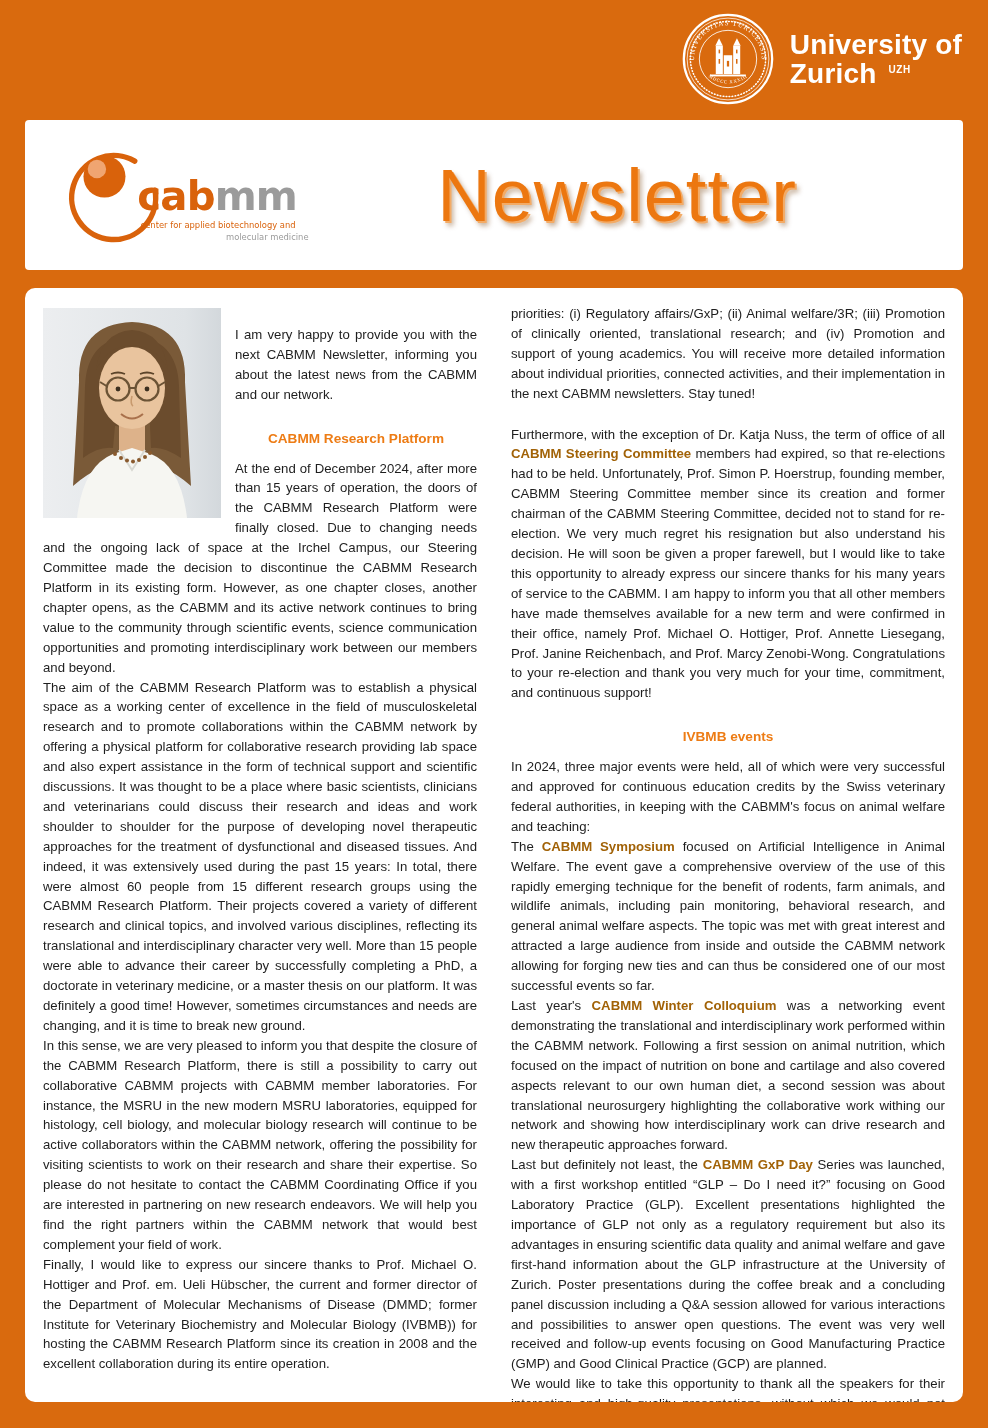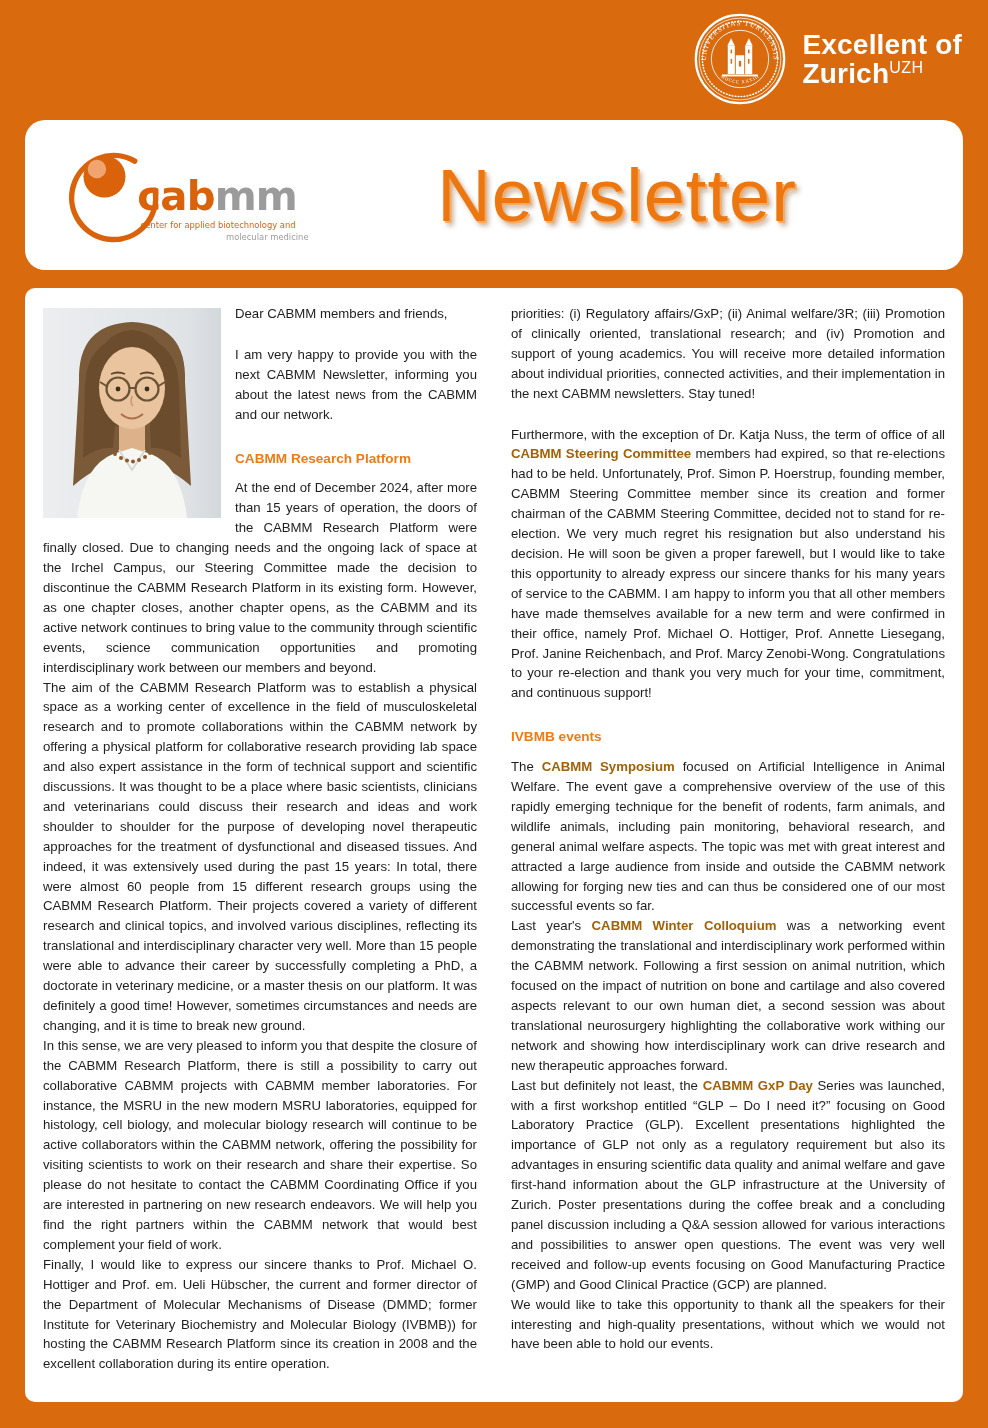--- a/index.html
+++ b/index.html
@@ -87,7 +87,7 @@
         </g>
       </svg>
       <div class="uzh-word">
-        <div class="uzh-line">Excellent of</div>
+        <div class="uzh-line">University of</div>
         <div class="uzh-line"><span>Zurich</span><sup>UZH</sup></div>
       </div>
     </div>

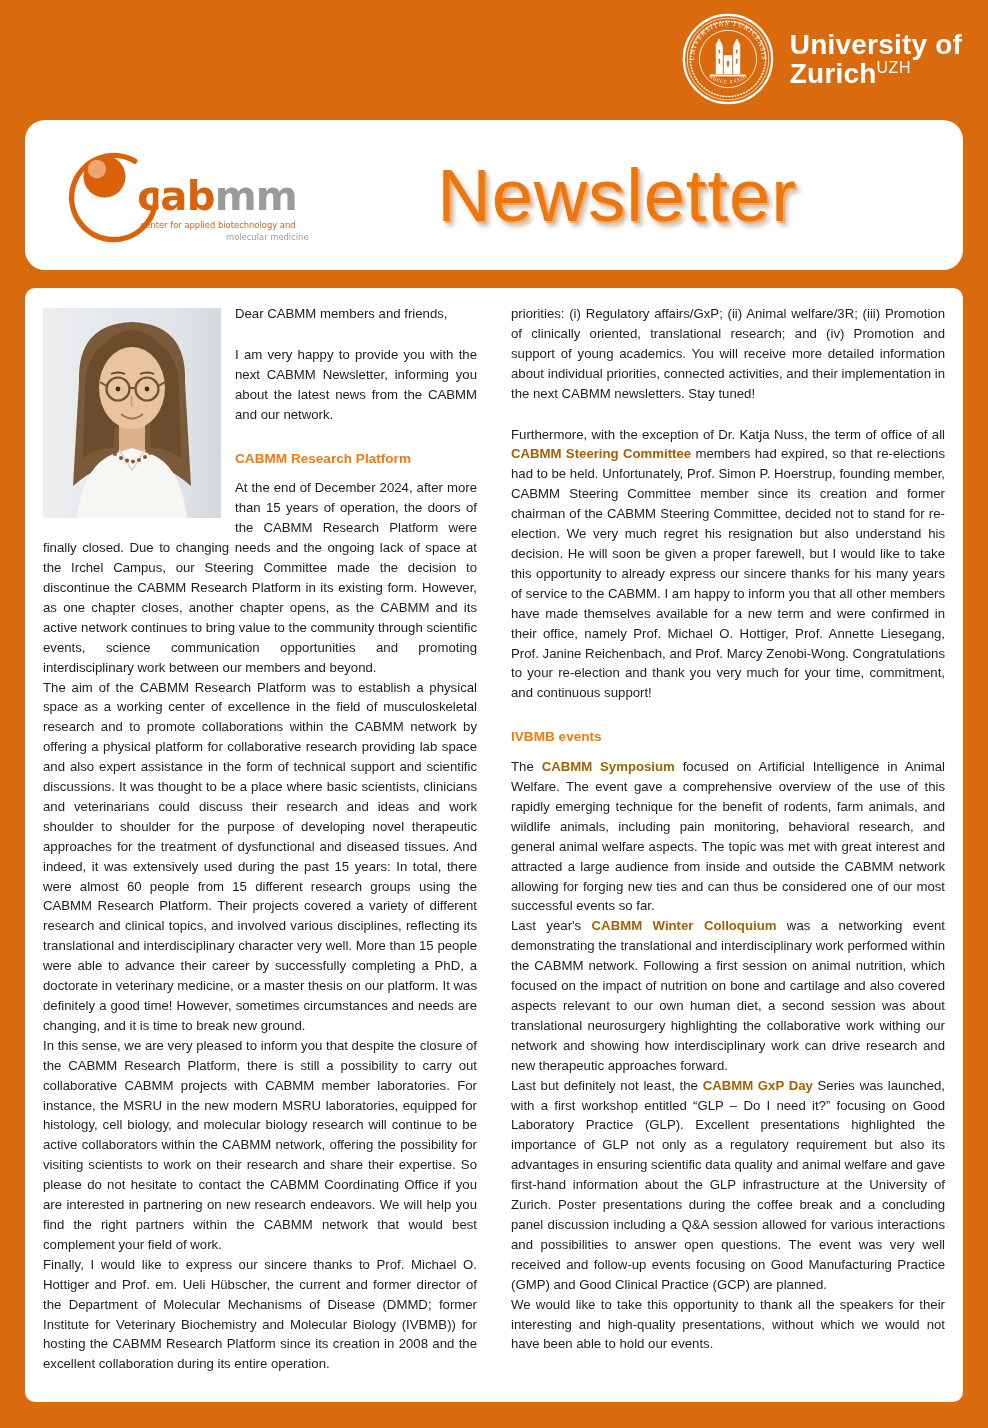--- a/index.html
+++ b/index.html
@@ -14,7 +14,7 @@
   .seal { width:94px; height:94px; display:block; }
   .uzh-word { line-height:1.04; font-weight:bold; letter-spacing:.2px; }
   .uzh-line { font-size:28px; }
-  .uzh-line sup { font-size:16px; font-weight:normal; letter-spacing:.5px; }
+  .uzh-line sup { font-size:10px; font-weight:bold; letter-spacing:.5px;margin-left:12px; }
   
   .masthead {
     margin:0 25px; height:150px; background:#fff; border-radius:20px;

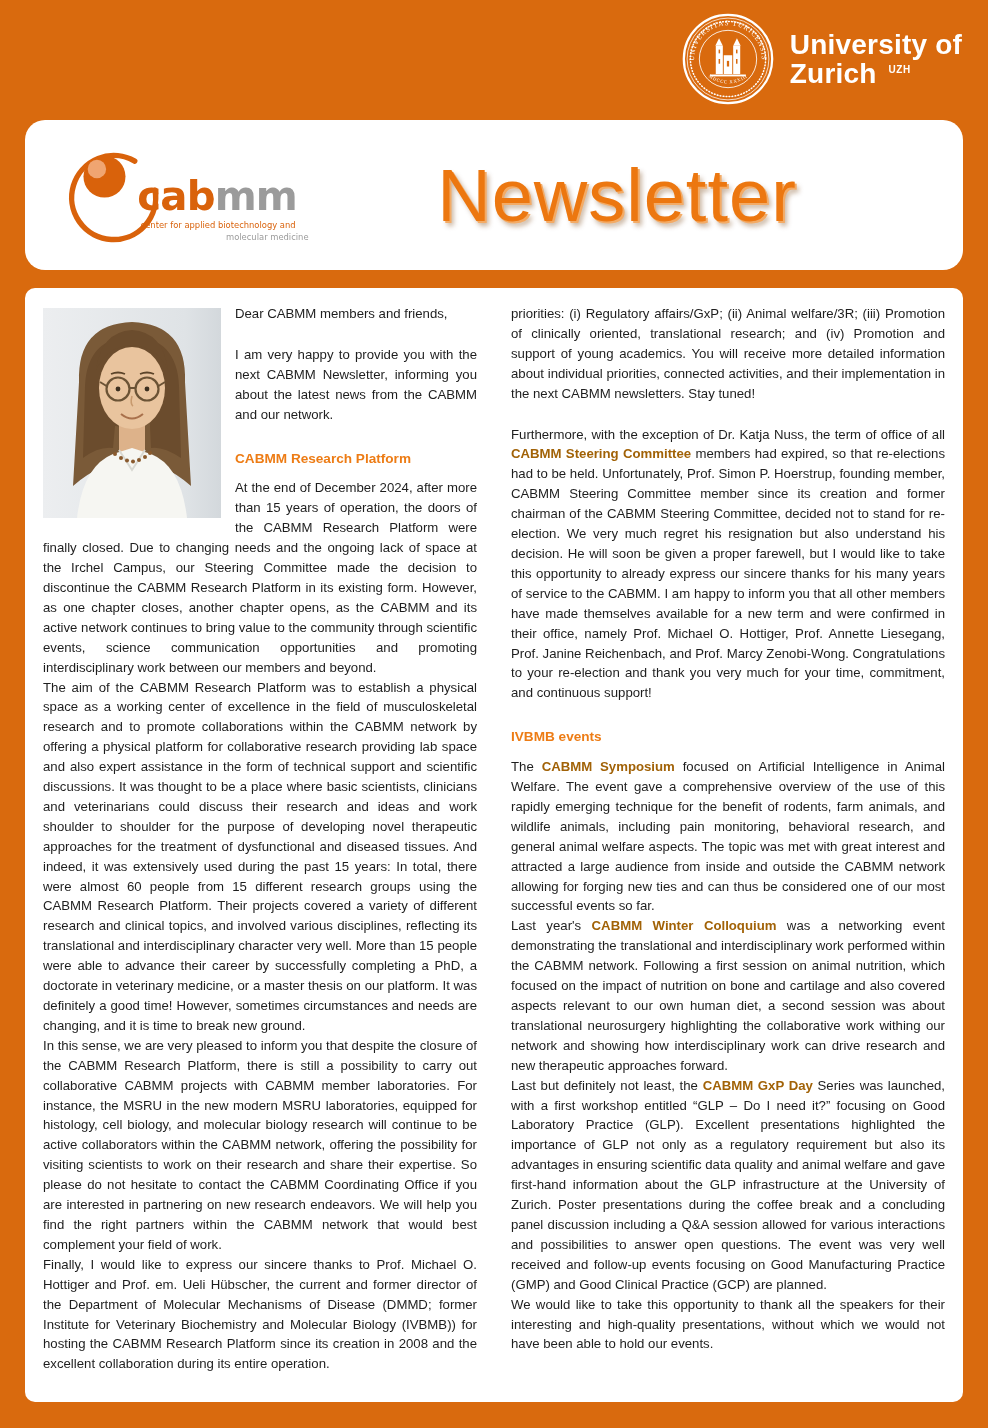--- a/index.html
+++ b/index.html
@@ -17,7 +17,7 @@
   .uzh-line sup { font-size:10px; font-weight:bold; letter-spacing:.5px;margin-left:12px; }
   
   .masthead {
-    margin:0 25px; height:150px; background:#fff; border-radius:20px;
+    margin:0 25px; height:150px; background:#fff; border-radius:4px;
     display:flex; align-items:center; position:relative;
   }
   .cabmm-logo { margin-left:40px; width:252px; flex:none; }

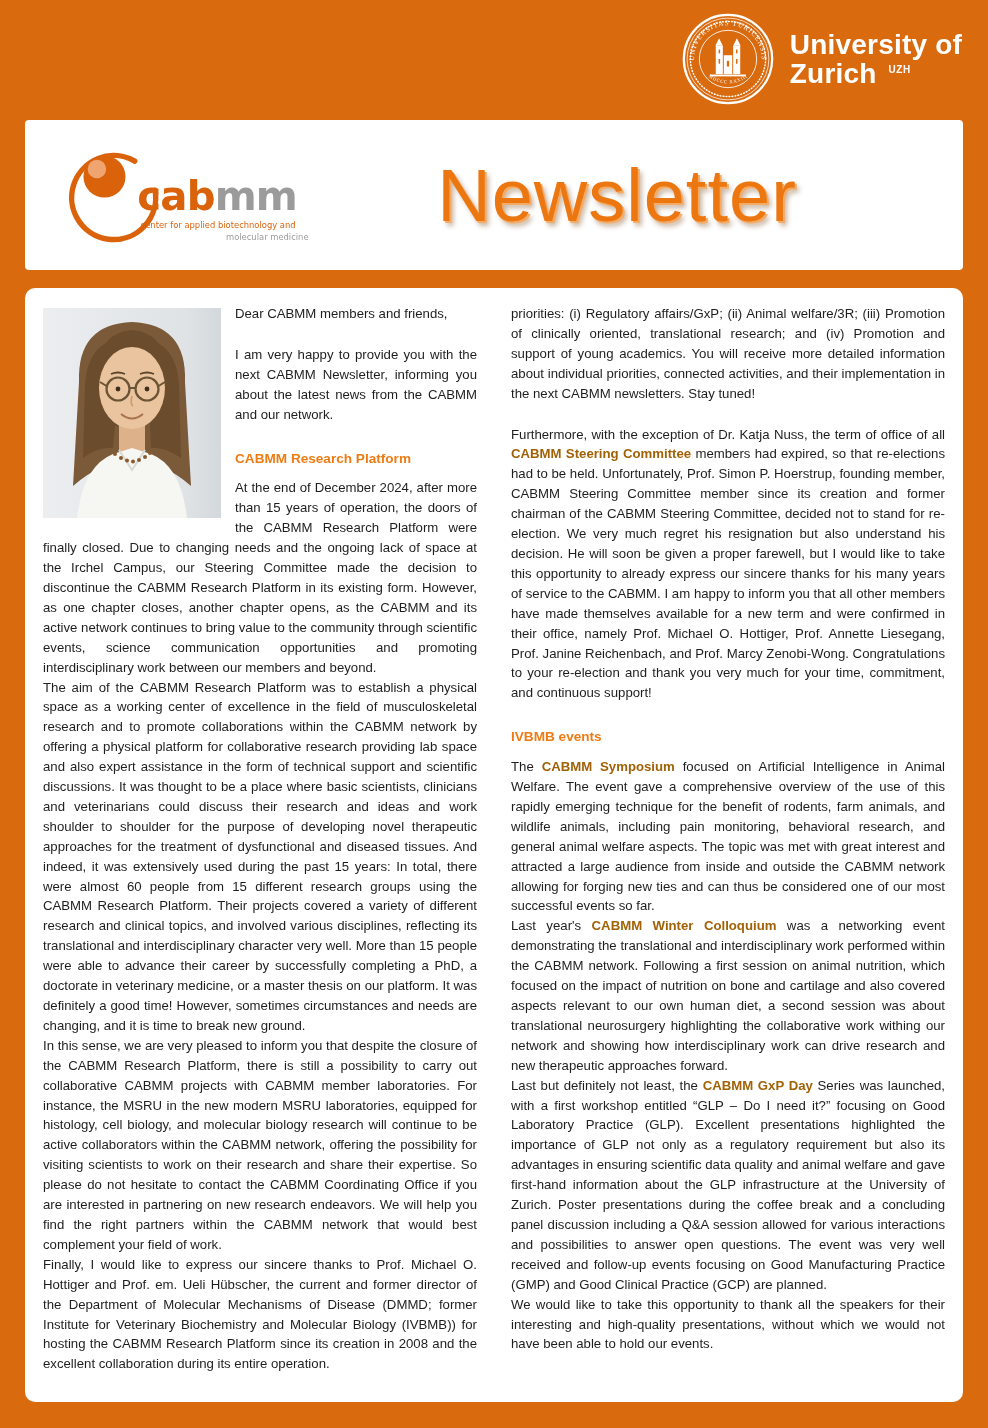--- a/index.html
+++ b/index.html
@@ -159,7 +159,6 @@
           </g>
         </svg>
       </figure>
-    <p class="para"><span>Dear CABMM members and friends,</span></p>
         <p class="para gap"><span>I am very happy to provide you with the next CABMM Newsletter, informing you about the latest news from the CABMM and our network.</span></p>
         <h3 class="heading"><span>CABMM Research Platform</span></h3>
         <p class="para"><span>At the end of December 2024, after more than 15 years of operation, the doors of the CABMM Research Platform were finally closed. Due to changing needs and the ongoing lack of space at the Irchel Campus, our Steering Committee made the decision to discontinue the CABMM Research Platform in its existing form. However, as one chapter closes, another chapter opens, as the CABMM and its active network continues to bring value to the community through scientific events, science communication opportunities and promoting interdisciplinary work between our members and beyond.</span></p>

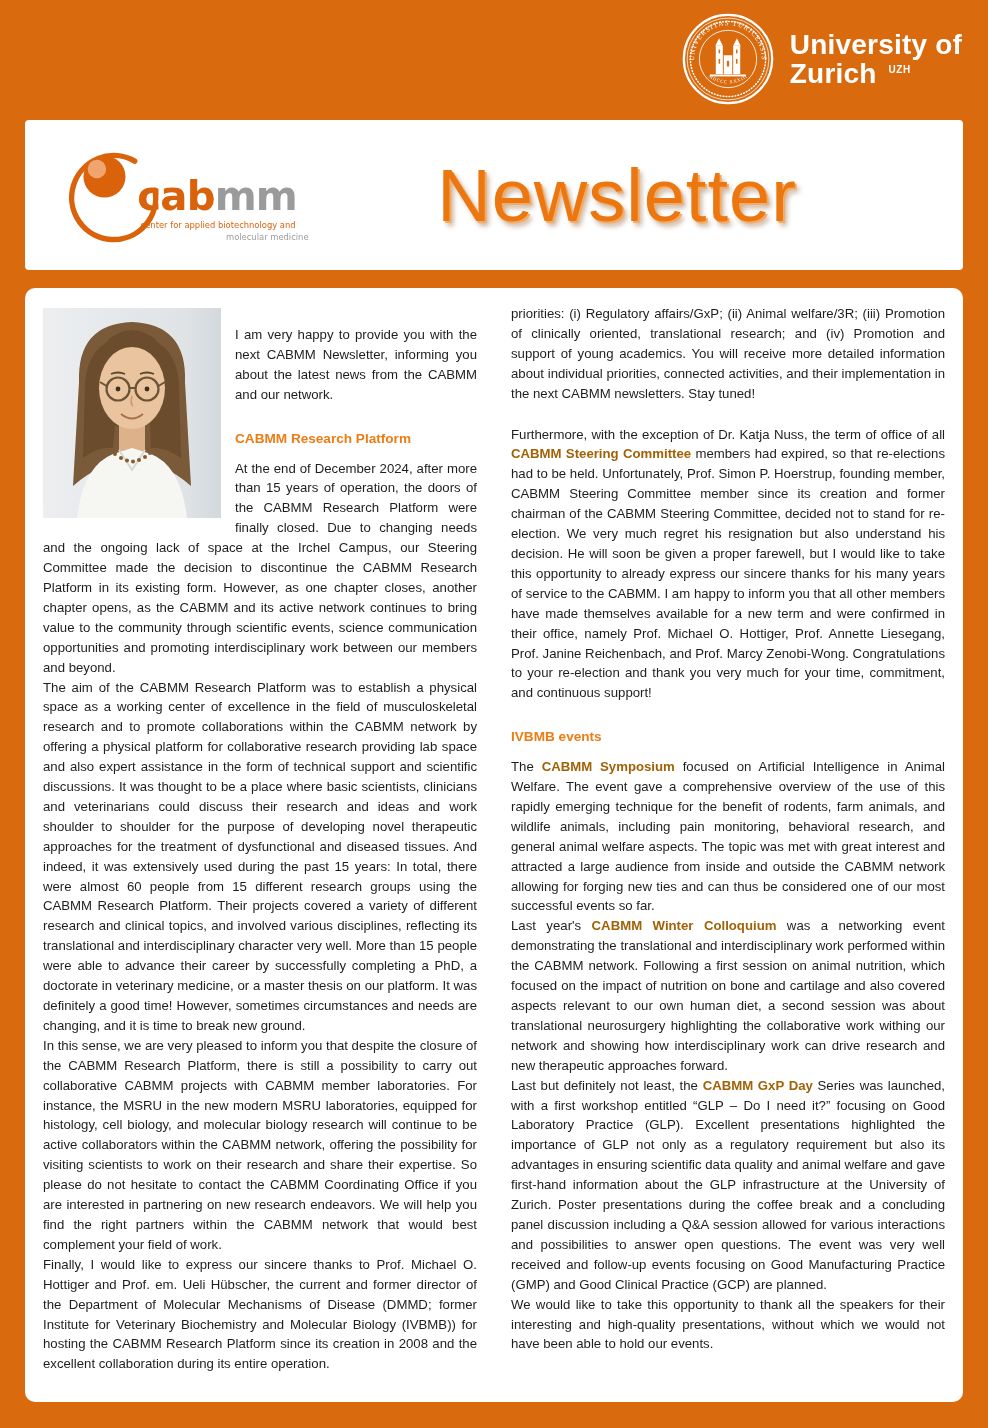--- a/index.html
+++ b/index.html
@@ -43,7 +43,7 @@
   .portrait svg { display:block; width:100%; height:100%; }
   .heading {
     color:#ED7C15; font-size:13.6px; font-weight:bold;
-    margin:24px 0 10px; text-align:left;
+    margin:24px 0 10px; text-align:center;
   }
   .para { margin:0; }
   .para.gap { margin-top:21px; }

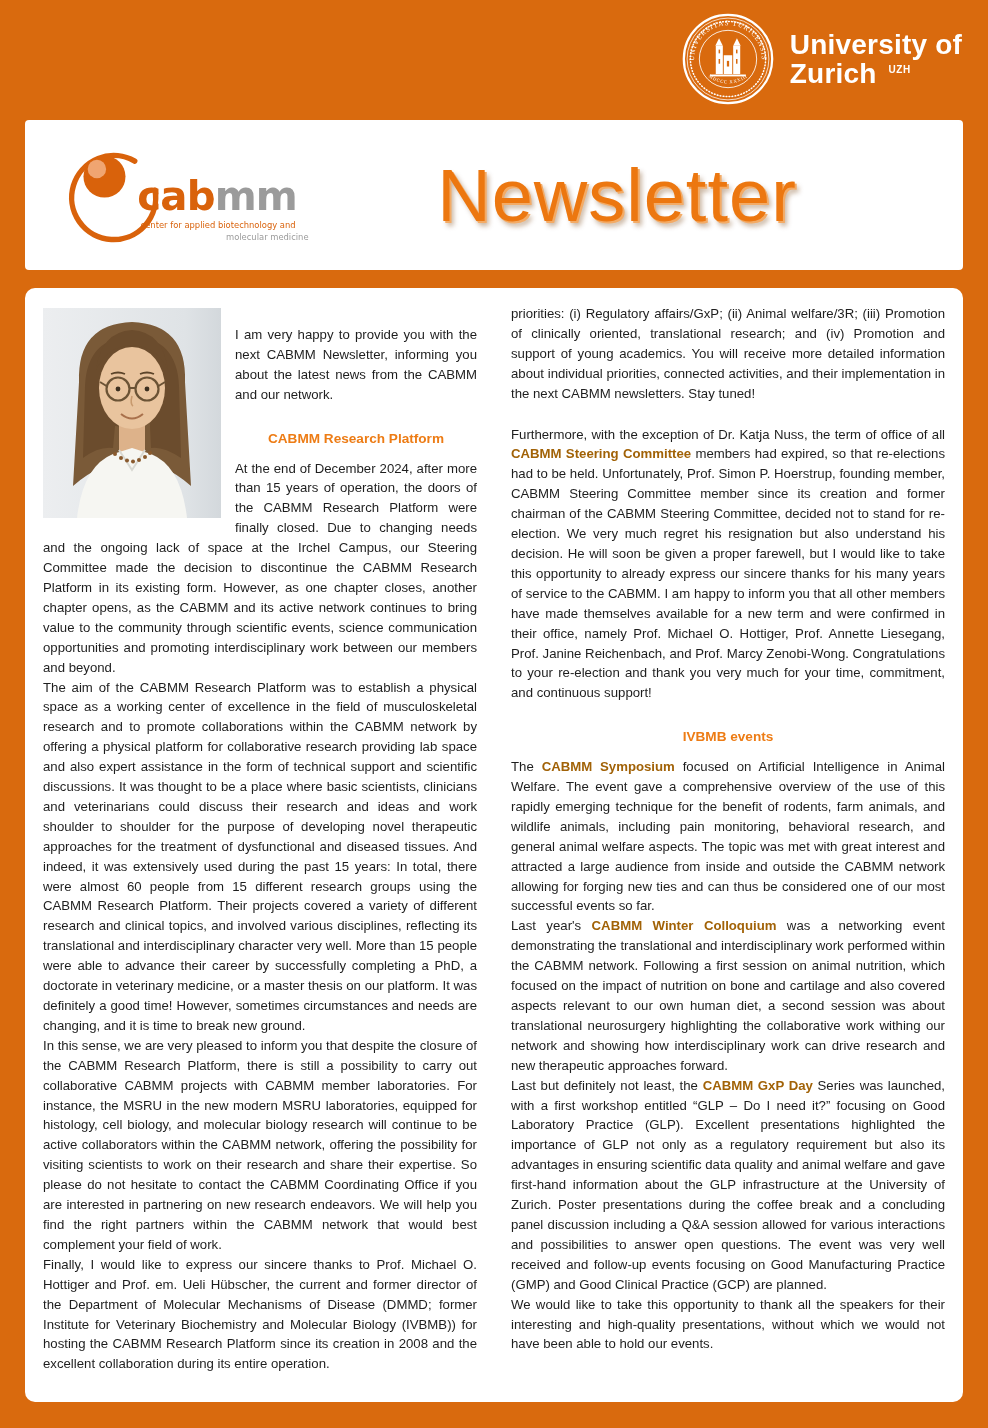--- a/index.html
+++ b/index.html
@@ -170,6 +170,7 @@
         <p class="para"><span>priorities: (i) Regulatory affairs/GxP; (ii) Animal welfare/3R; (iii) Promotion of clinically oriented, translational research; and (iv) Promotion and support of young academics. You will receive more detailed information about individual priorities, connected activities, and their implementation in the next CABMM newsletters. Stay tuned!</span></p>
         <p class="para gap"><span>Furthermore, with the exception of Dr. Katja Nuss, the term of office of all </span><span class="accent">CABMM Steering Committee</span><span> members had expired, so that re-elections had to be held. Unfortunately, Prof. Simon P. Hoerstrup, founding member, CABMM Steering Committee member since its creation and former chairman of the CABMM Steering Committee, decided not to stand for re-election. We very much regret his resignation but also understand his decision. He will soon be given a proper farewell, but I would like to take this opportunity to already express our sincere thanks for his many years of service to the CABMM. I am happy to inform you that all other members have made themselves available for a new term and were confirmed in their office, namely Prof. Michael O. Hottiger, Prof. Annette Liesegang, Prof. Janine Reichenbach, and Prof. Marcy Zenobi-Wong. Congratulations to your re-election and thank you very much for your time, commitment, and continuous support!</span></p>
         <h3 class="heading"><span>IVBMB events</span></h3>
+        <p class="para"><span>In 2024, three major events were held, all of which were very successful and approved for continuous education credits by the Swiss veterinary federal authorities, in keeping with the CABMM's focus on animal welfare and teaching:</span></p>
         <p class="para"><span>The </span><span class="accent">CABMM Symposium</span><span> focused on Artificial Intelligence in Animal Welfare. The event gave a comprehensive overview of the use of this rapidly emerging technique for the benefit of rodents, farm animals, and wildlife animals, including pain monitoring, behavioral research, and general animal welfare aspects. The topic was met with great interest and attracted a large audience from inside and outside the CABMM network allowing for forging new ties and can thus be considered one of our most successful events so far.</span></p>
         <p class="para"><span>Last year's </span><span class="accent">CABMM Winter Colloquium</span><span> was a networking event demonstrating the translational and interdisciplinary work performed within the CABMM network. Following a first session on animal nutrition, which focused on the impact of nutrition on bone and cartilage and also covered aspects relevant to our own human diet, a second session was about translational neurosurgery highlighting the collaborative work withing our network and showing how interdisciplinary work can drive research and new therapeutic approaches forward.</span></p>
         <p class="para"><span>Last but definitely not least, the </span><span class="accent">CABMM GxP Day</span><span> Series was launched, with a first workshop entitled “GLP – Do I need it?” focusing on Good Laboratory Practice (GLP). Excellent presentations highlighted the importance of GLP not only as a regulatory requirement but also its advantages in ensuring scientific data quality and animal welfare and gave first-hand information about the GLP infrastructure at the University of Zurich. Poster presentations during the coffee break and a concluding panel discussion including a Q&amp;A session allowed for various interactions and possibilities to answer open questions. The event was very well received and follow-up events focusing on Good Manufacturing Practice (GMP) and Good Clinical Practice (GCP) are planned.</span></p>

